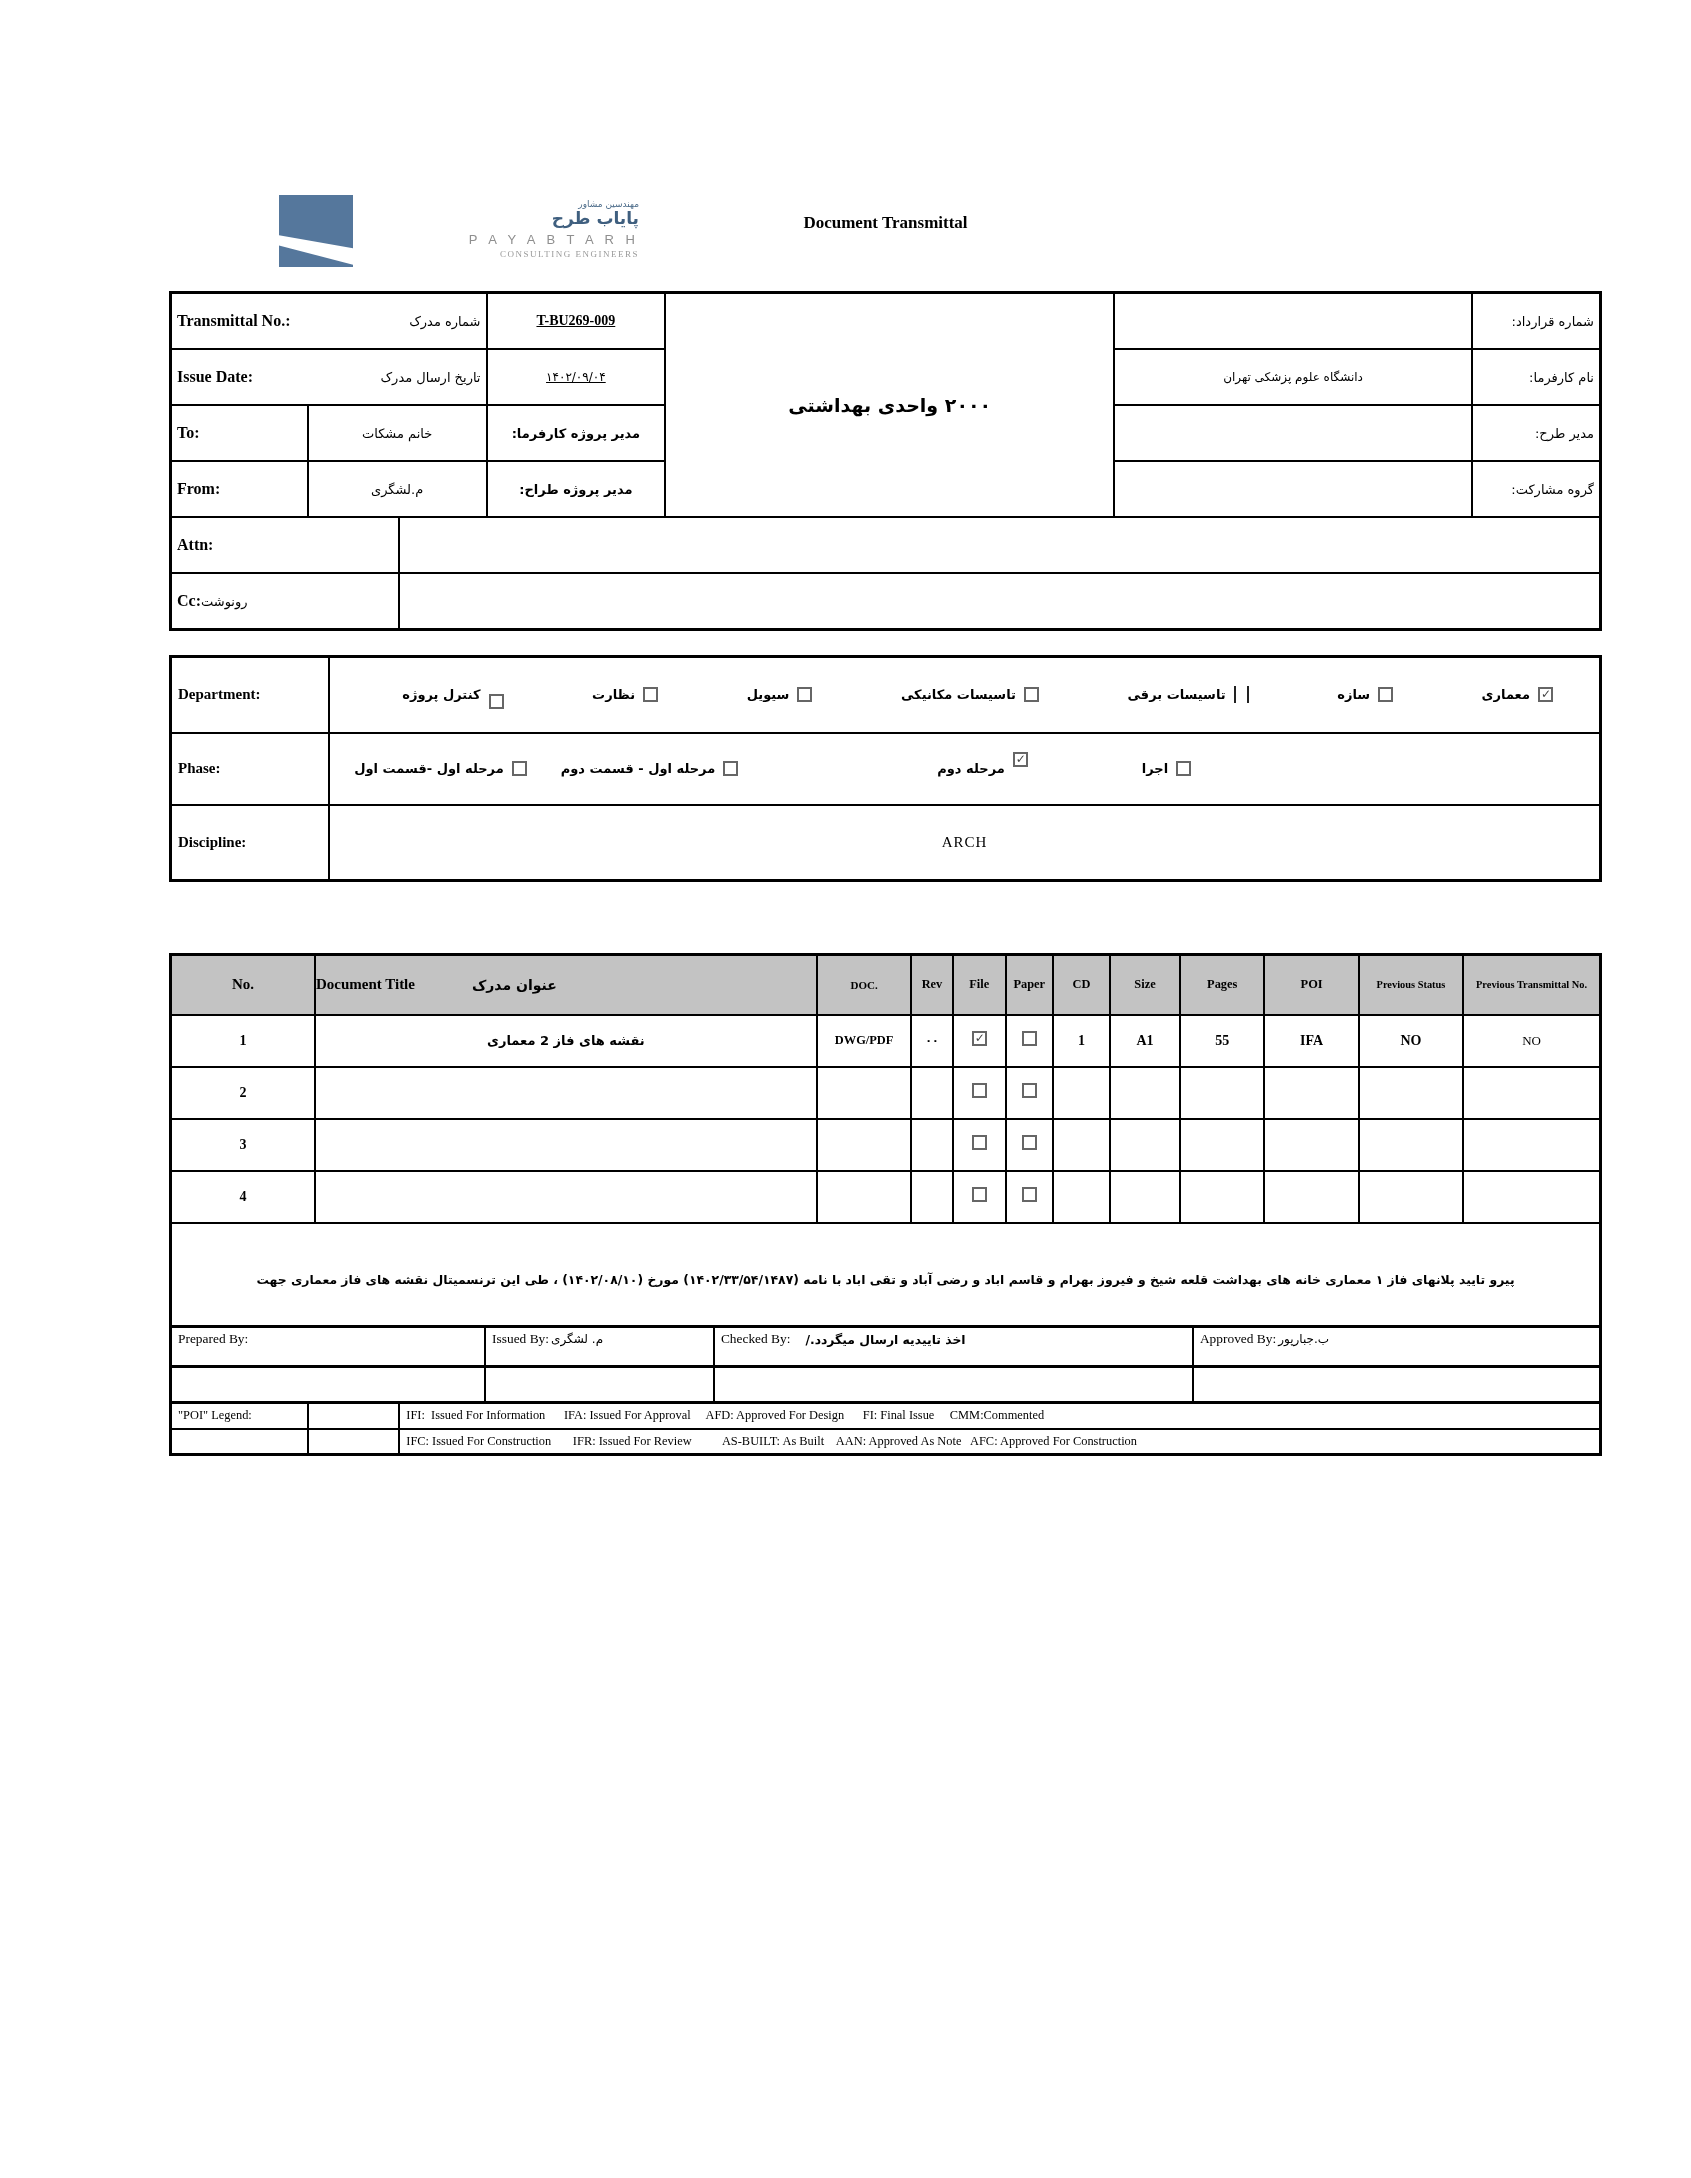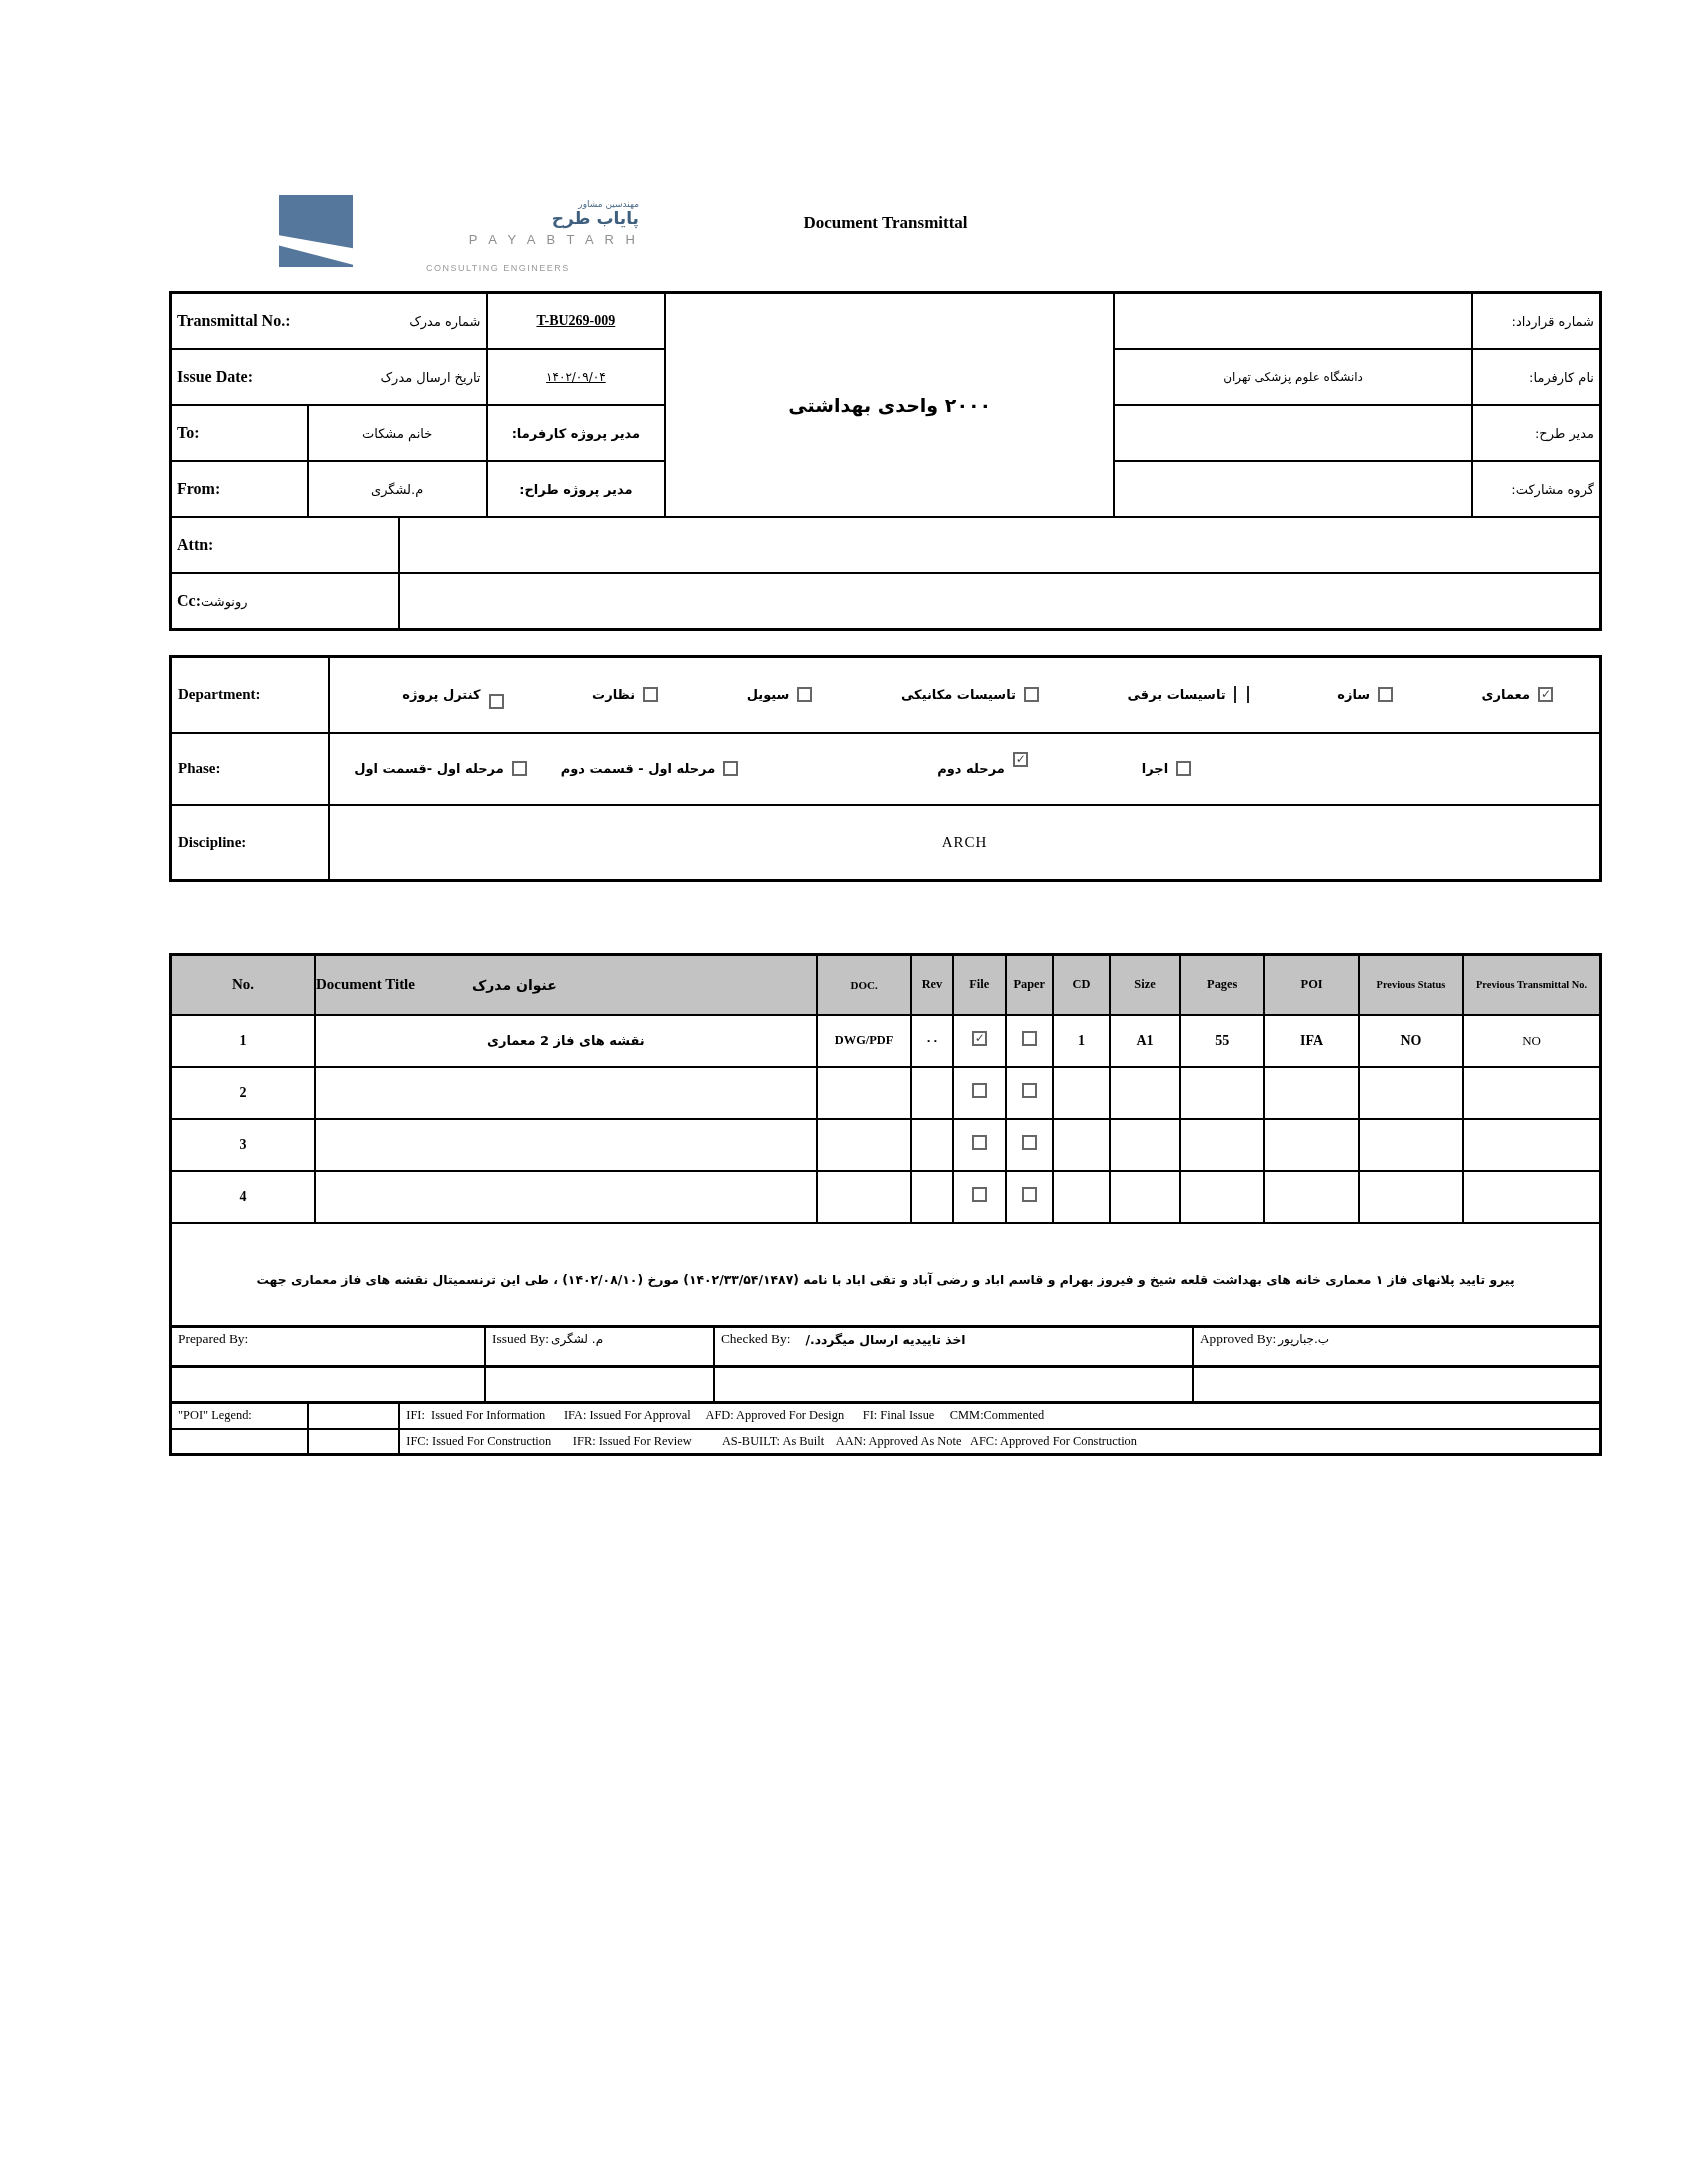--- a/index.html
+++ b/index.html
@@ -20,8 +20,8 @@
                  color:#3f5f7f; text-align:right; direction:rtl; line-height:1.15; }
   .logo-en { font-family:"Liberation Sans","DejaVu Sans",sans-serif; font-size:13px;
              letter-spacing:4px; color:#8f8f8f; text-align:right; margin-top:3px; white-space:nowrap; }
-  .logo-en-sub { font-family:Liberation Sans, sans-serif; font-size:9px;
-                 letter-spacing:1.5px; color:#9a9a9a; margin-top:16px; }
+  .logo-en-sub { font-family:Liberation Serif, serif; font-size:9px;
+                 letter-spacing:1.5px; color:#9a9a9a; text-align:right; margin-top:2px; }
 
   .doc-title { position:absolute; left:169px; top:213px; width:1433px; text-align:center;
                font-size:17px; font-weight:bold; }

